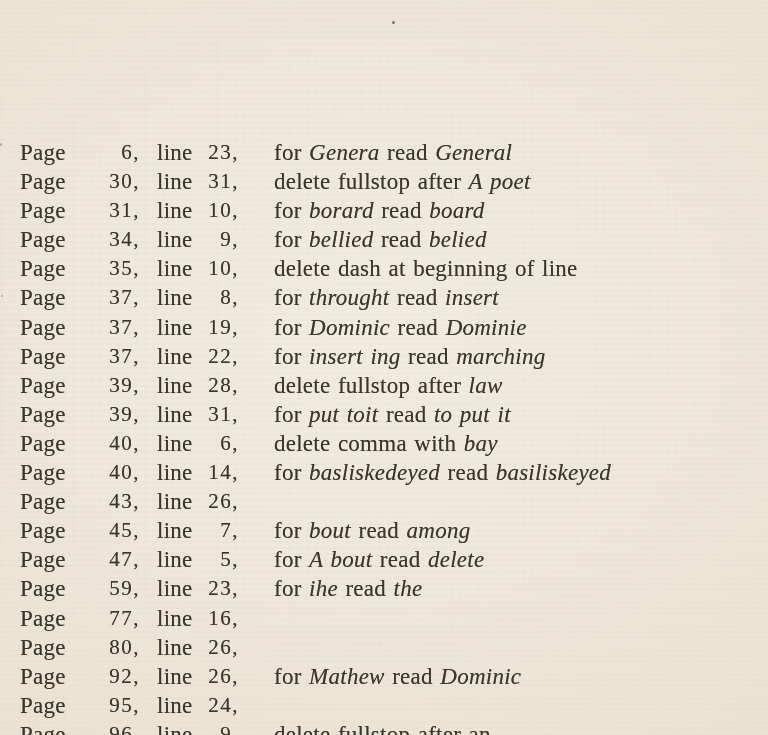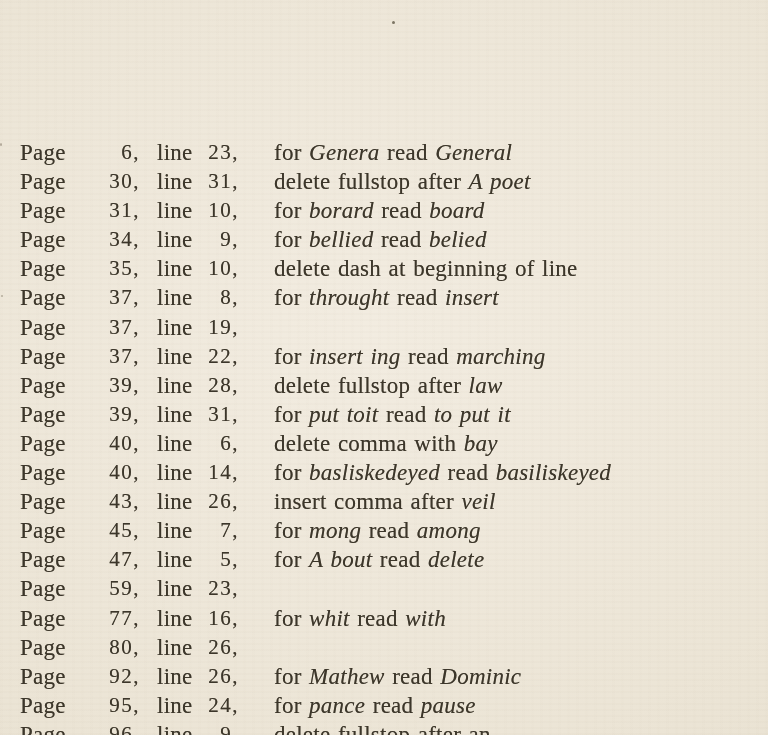--- a/index.html
+++ b/index.html
@@ -158,6 +158,7 @@
         <span class="c lbl">line</span>
         <span class="c num">19,</span>
         <span class="c sp"></span>
+        <span class="c corr"><span class="ro">for </span><span class="it">Dominic</span><span class="ro"> read </span><span class="it">Dominie</span></span>
       </div>
       <div class="row">
         <span class="c lbl">Page</span>

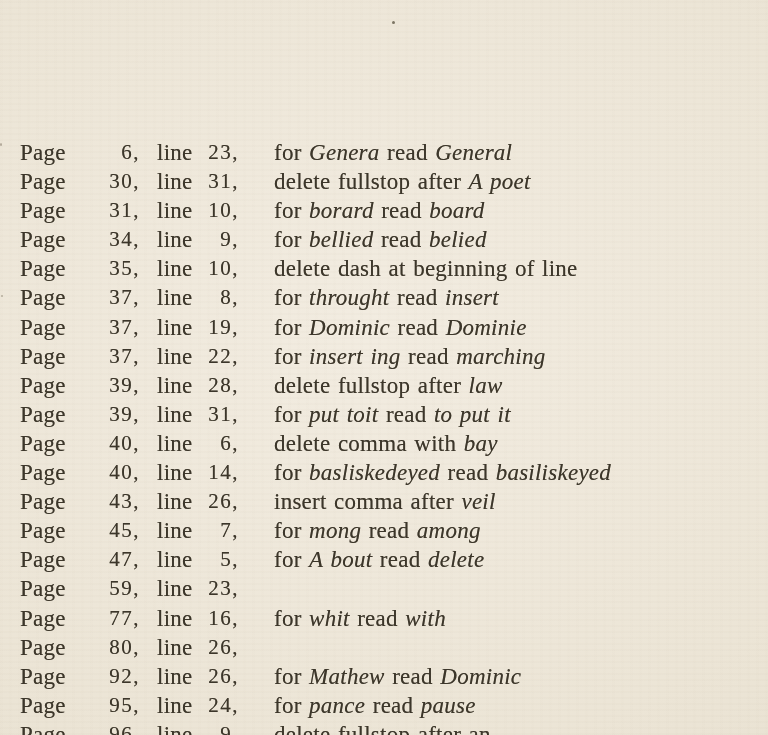--- a/index.html
+++ b/index.html
@@ -212,7 +212,6 @@
         <span class="c lbl">line</span>
         <span class="c num">26,</span>
         <span class="c sp"></span>
-        <span class="c corr"><span class="ro">insert comma after </span><span class="it">veil</span></span>
       </div>
       <div class="row">
         <span class="c lbl">Page</span>

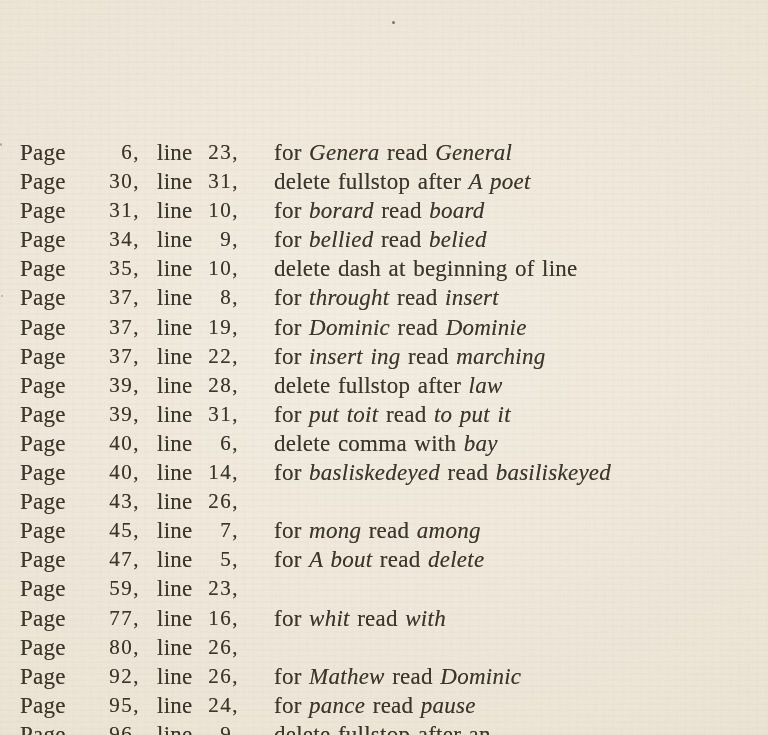--- a/index.html
+++ b/index.html
@@ -220,7 +220,7 @@
         <span class="c lbl">line</span>
         <span class="c num">7,</span>
         <span class="c sp"></span>
-        <span class="c corr"><span class="ro">for </span><span class="it">mong</span><span class="ro"> read </span><span class="it">among</span></span>
+        <span class="c corr"><span class="ro">for </span><span class="it">bout</span><span class="ro"> read </span><span class="it">among</span></span>
       </div>
       <div class="row">
         <span class="c lbl">Page</span>

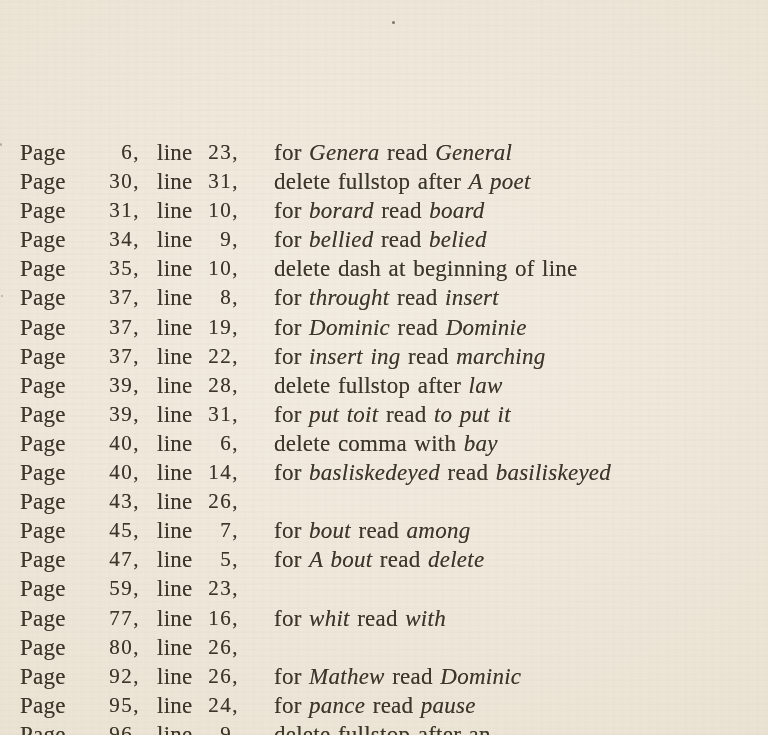--- a/index.html
+++ b/index.html
@@ -238,6 +238,7 @@
         <span class="c lbl">line</span>
         <span class="c num">23,</span>
         <span class="c sp"></span>
+        <span class="c corr"><span class="ro">for </span><span class="it">ihe</span><span class="ro"> read </span><span class="it">the</span></span>
       </div>
       <div class="row">
         <span class="c lbl">Page</span>

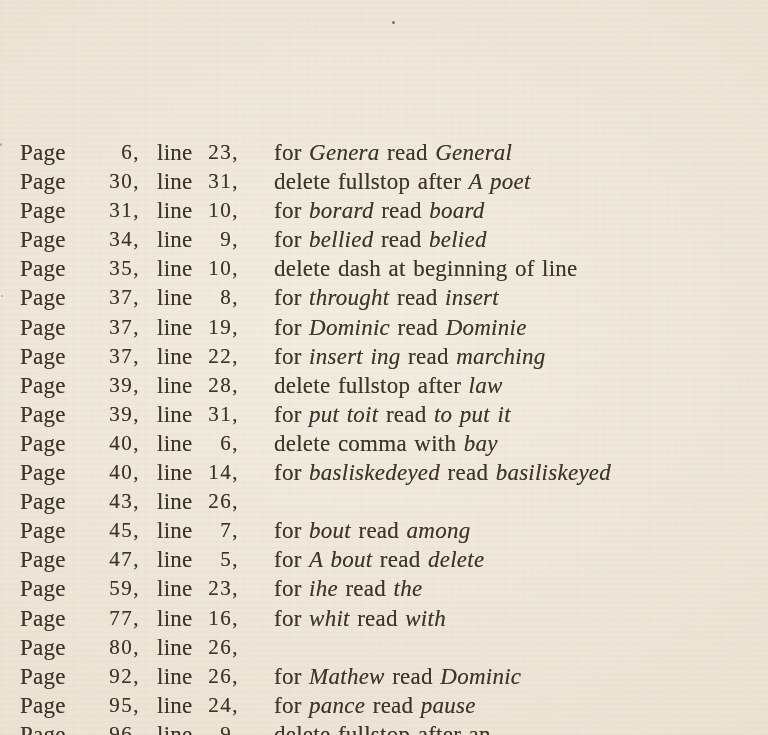--- a/index.html
+++ b/index.html
@@ -247,7 +247,6 @@
         <span class="c lbl">line</span>
         <span class="c num">16,</span>
         <span class="c sp"></span>
-        <span class="c corr"><span class="ro">for </span><span class="it">whit</span><span class="ro"> read </span><span class="it">with</span></span>
       </div>
       <div class="row">
         <span class="c lbl">Page</span>

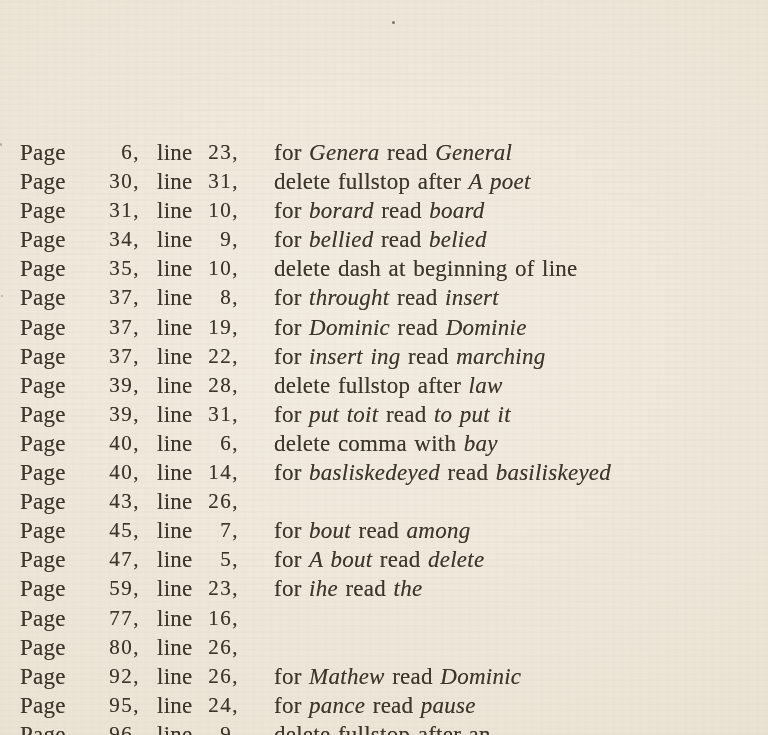--- a/index.html
+++ b/index.html
@@ -272,7 +272,6 @@
         <span class="c lbl">line</span>
         <span class="c num">24,</span>
         <span class="c sp"></span>
-        <span class="c corr"><span class="ro">for </span><span class="it">pance</span><span class="ro"> read </span><span class="it">pause</span></span>
       </div>
       <div class="row">
         <span class="c lbl">Page</span>

